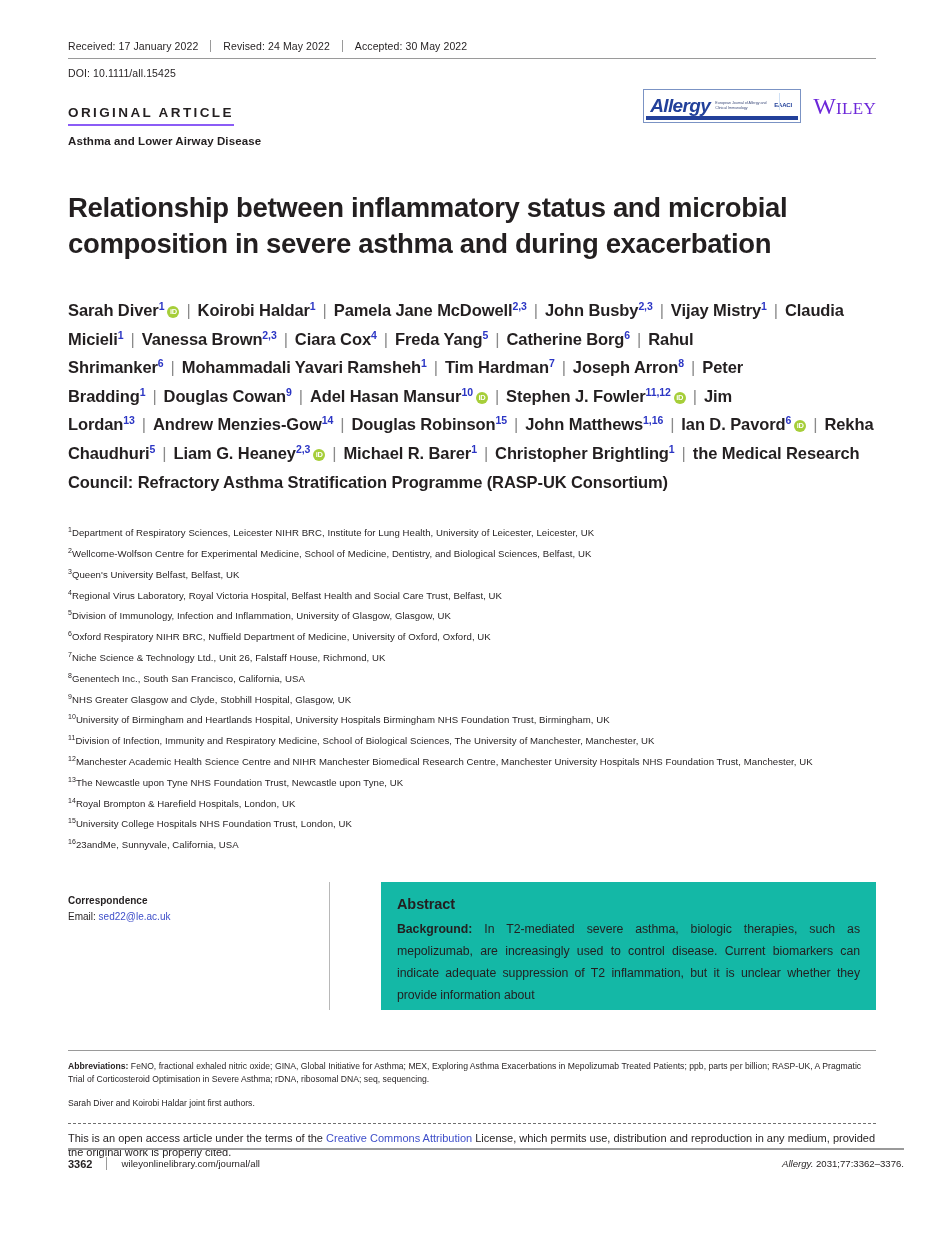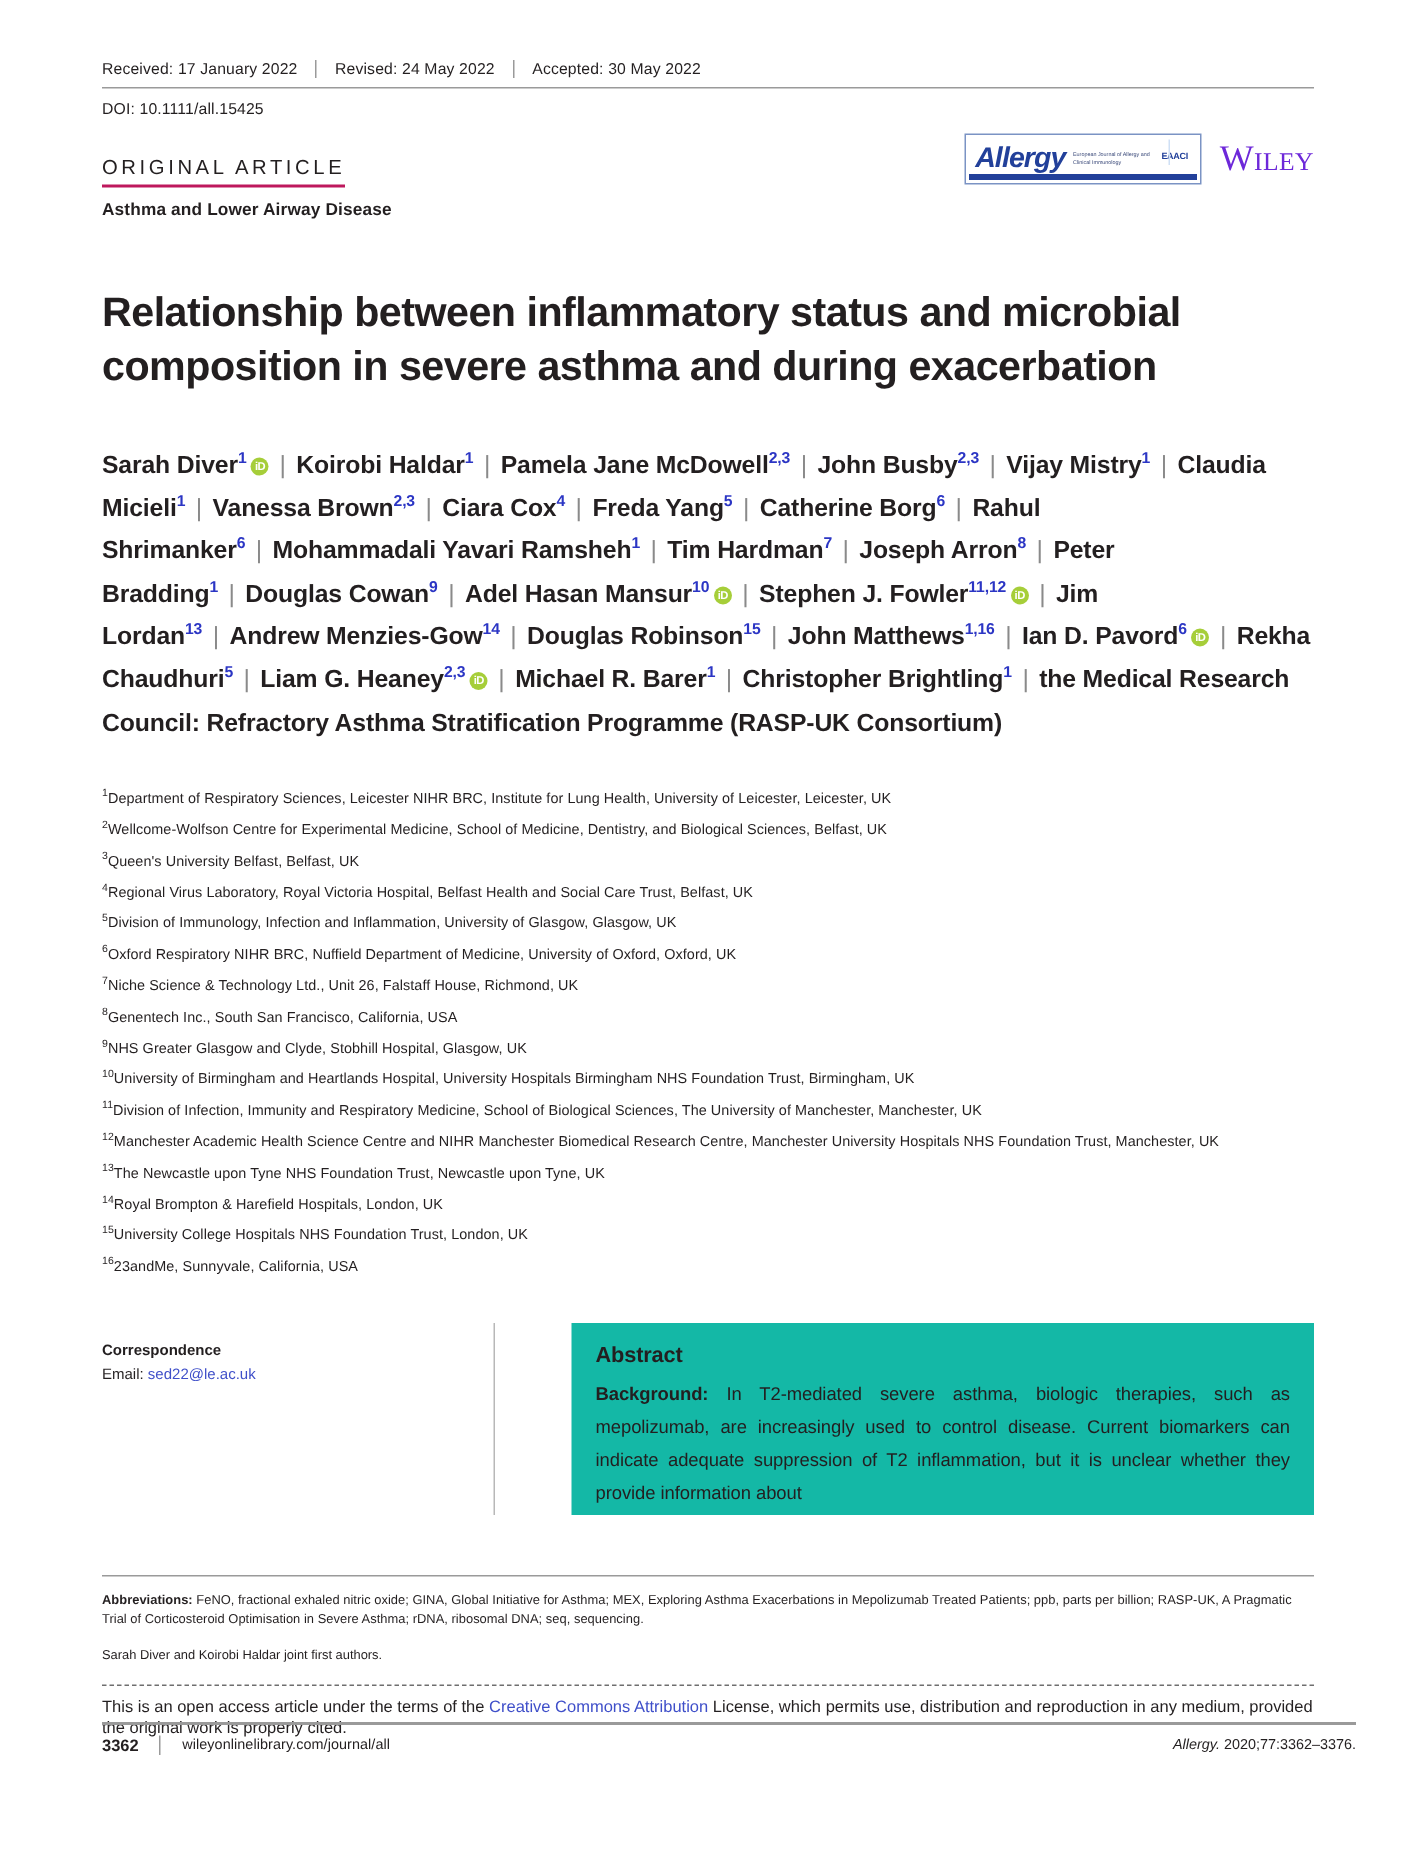--- a/index.html
+++ b/index.html
@@ -64,11 +64,11 @@
   }
   .article-type {
     font-size: 13.5px;
-    font-weight: 400;
+    font-weight: 700;
     letter-spacing: 2.4px;
     color: #231f20;
     padding-bottom: 4px;
-    border-bottom: 2px solid #be185d;
+    border-bottom: 2px solid #8b5cf6;
     display: inline-block;
   }
   .section-name {

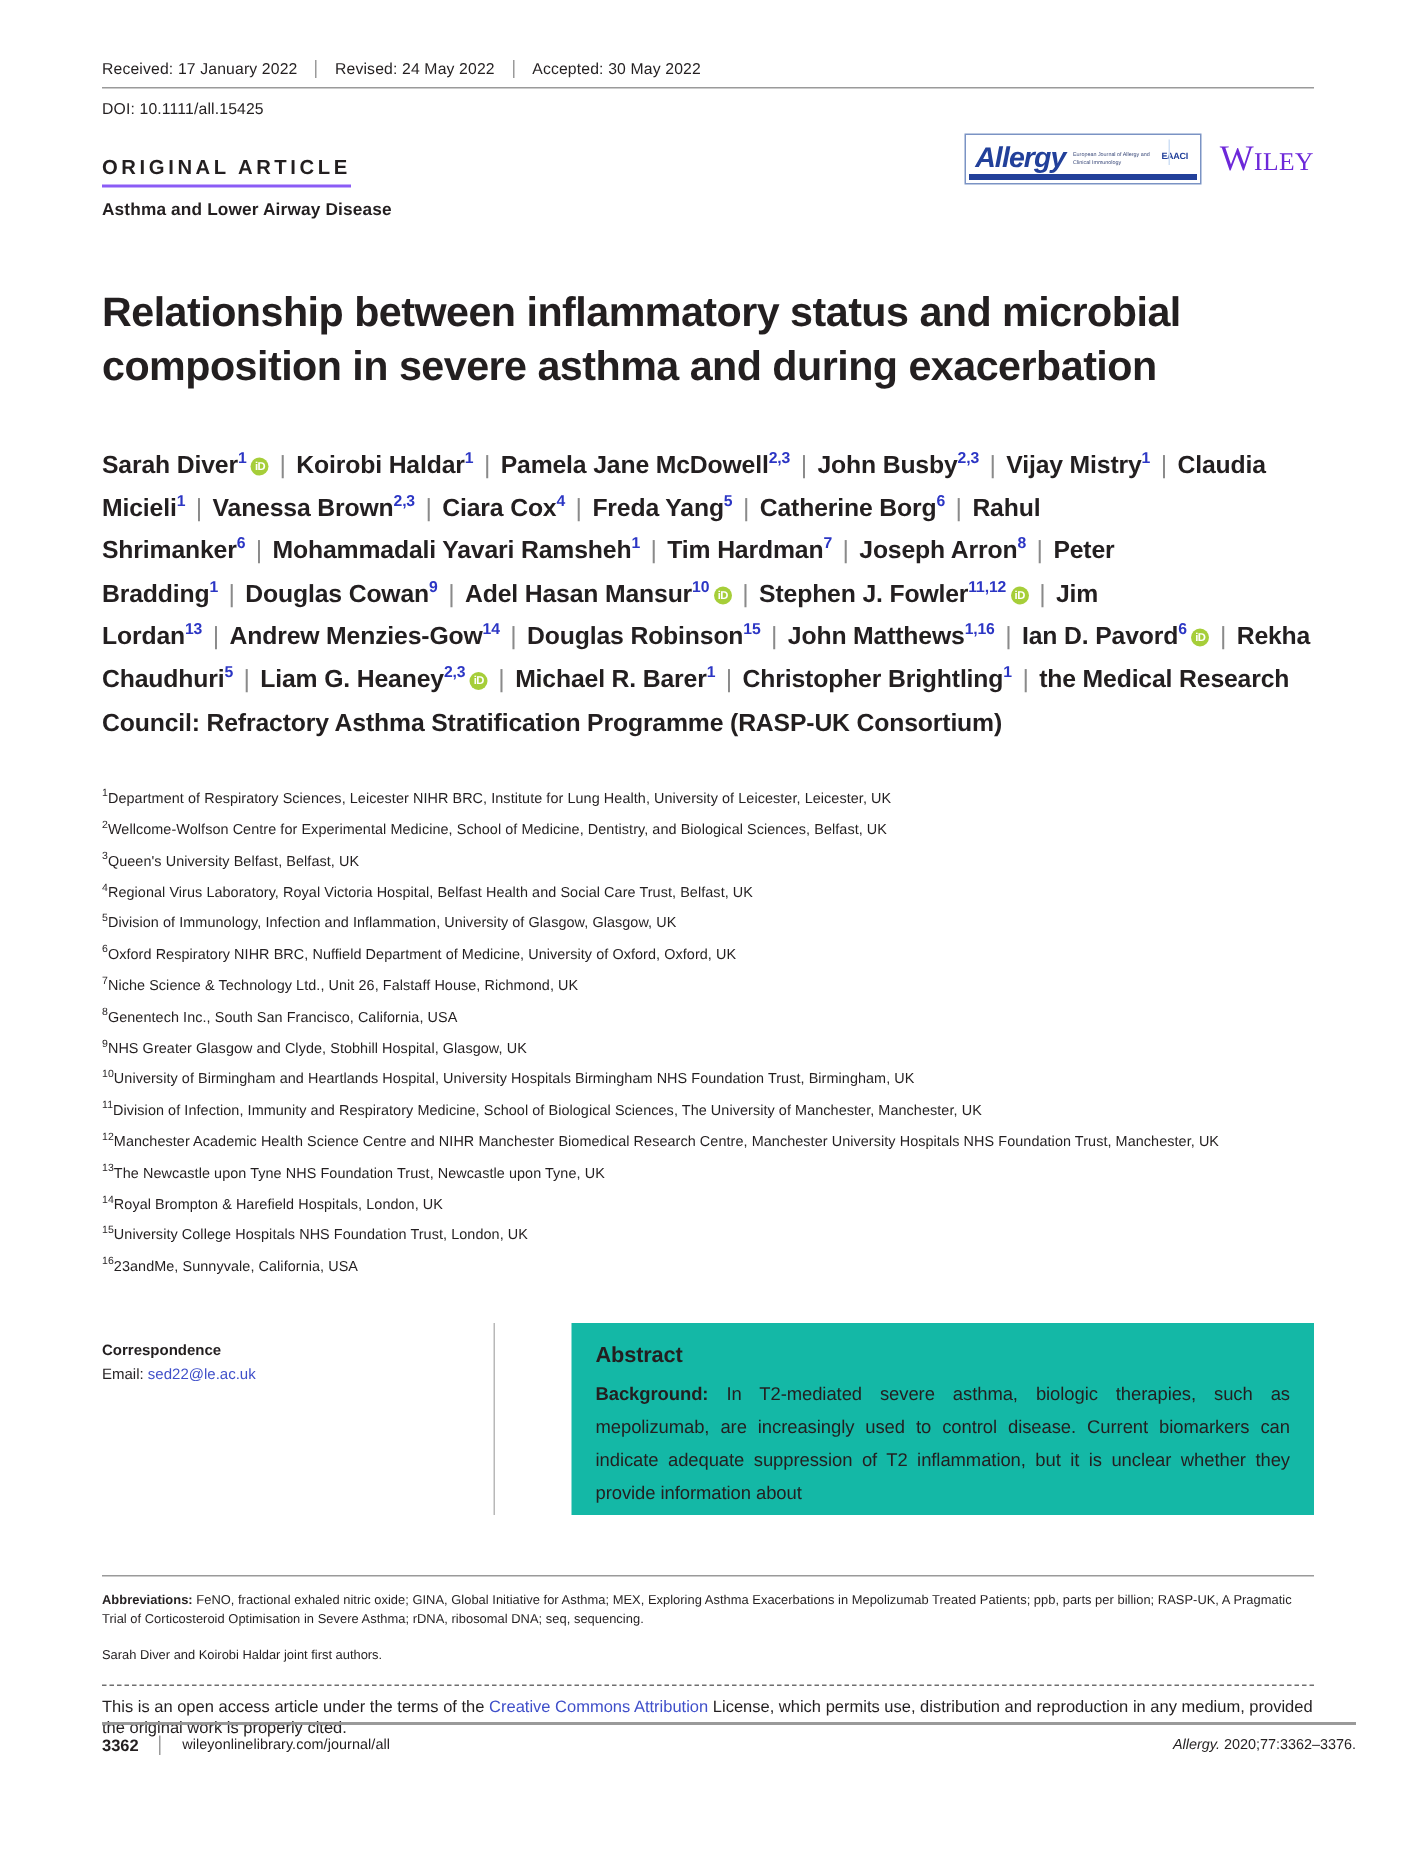--- a/index.html
+++ b/index.html
@@ -457,7 +457,7 @@
     <span class="pageno">3362</span>
     <span class="vline"></span>
     <span class="url">wileyonlinelibrary.com/journal/all</span>
-    <span class="cite"><span>Allergy.</span><span class="plain"> 2020;77:3362–3376.</span></span>
+    <span class="cite"><span>Allergy.</span><span class="plain"> 2031;77:3362–3376.</span></span>
   </div>
 </div>
 

